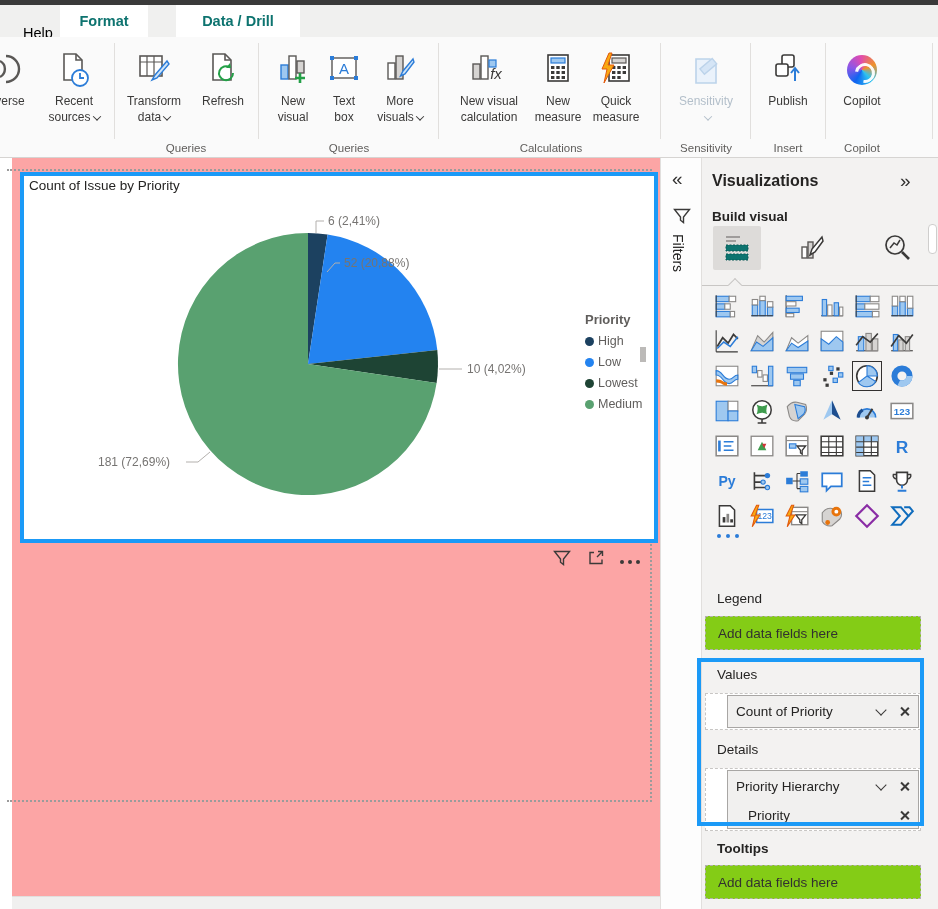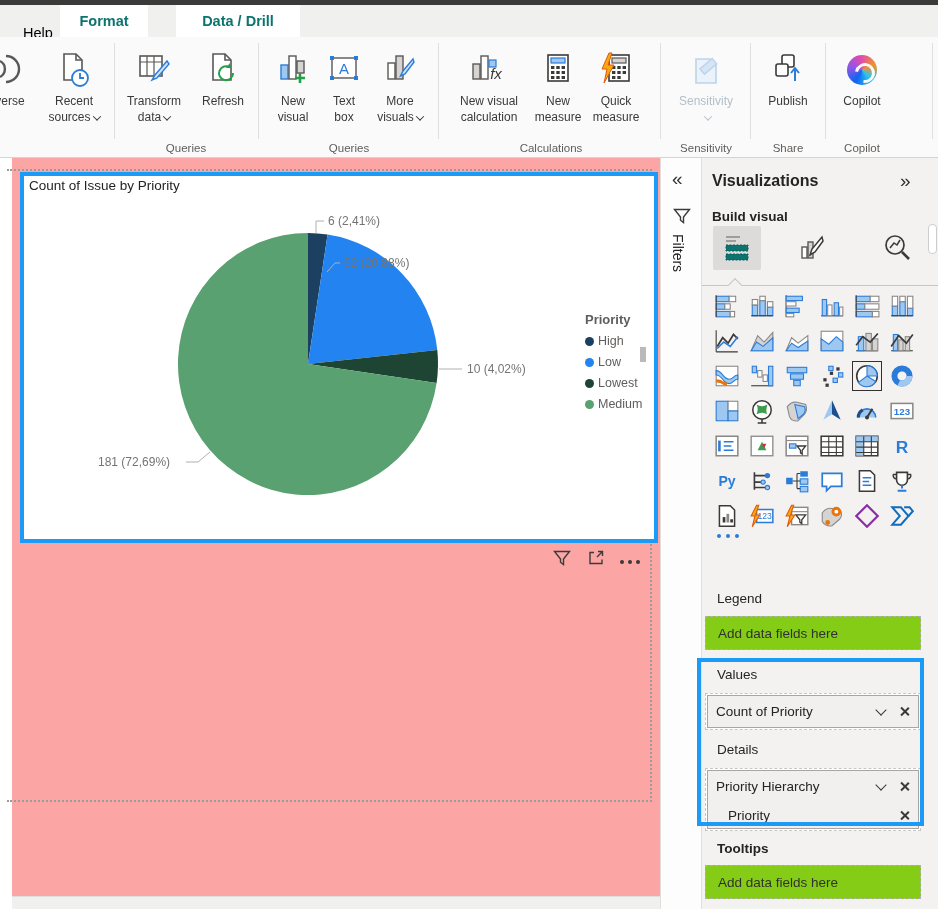--- a/index.html
+++ b/index.html
@@ -280,7 +280,7 @@
   <div class="grouplabel" style="left:300px;width:98px;">Queries</div>
   <div class="grouplabel" style="left:500px;width:102px;">Calculations</div>
   <div class="grouplabel" style="left:660px;width:92px;">Sensitivity</div>
-  <div class="grouplabel" style="left:752px;width:72px;">Share</div>
+  <div class="grouplabel" style="left:752px;width:72px;">Insert</div>
   <div class="grouplabel" style="left:826px;width:72px;">Copilot</div>
 </div>
 

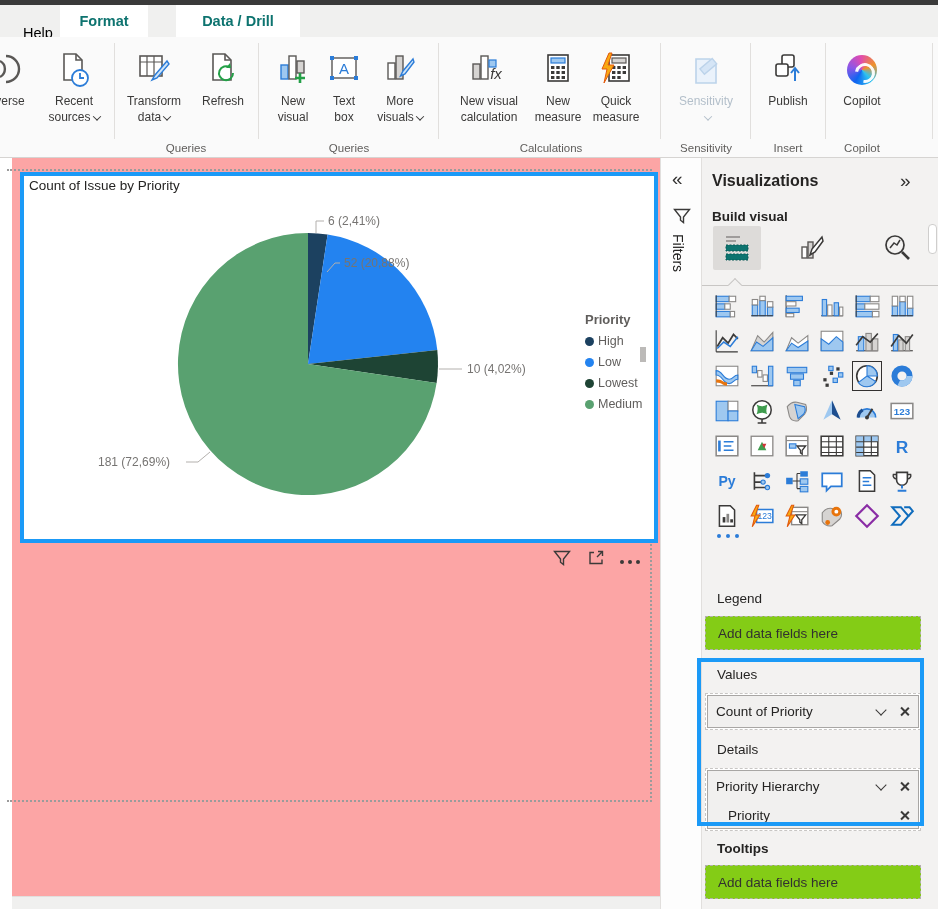--- a/index.html
+++ b/index.html
@@ -64,7 +64,7 @@
   .well-label { position:absolute; left:15px; font-size:13.5px; color:#252423; }
   .well { position:absolute; left:3px; width:216px; background:#84cc16; border:1px dashed #b3b0ad; display:flex; align-items:center; padding-left:12px; font-size:13.5px; color:#323130; }
   .chipwell { position:absolute; left:3px; width:216px; border:1px dashed #c8c6c4; background:#fff; padding:1px; }
-  .chip { background:#f1f0ef; border:1px solid #a8a6a4; }
+  .chip { background:#f1f0ef; border:1px solid #a8a6a4;margin-left:20px; }
   .chiprow { display:flex; align-items:center; height:31px; font-size:13.5px; color:#252423; padding:0 8px; }
   .chiprow .nm { flex:1; overflow:hidden; white-space:nowrap; }
   .chiprow.child { height:26px; padding-left:20px; }

